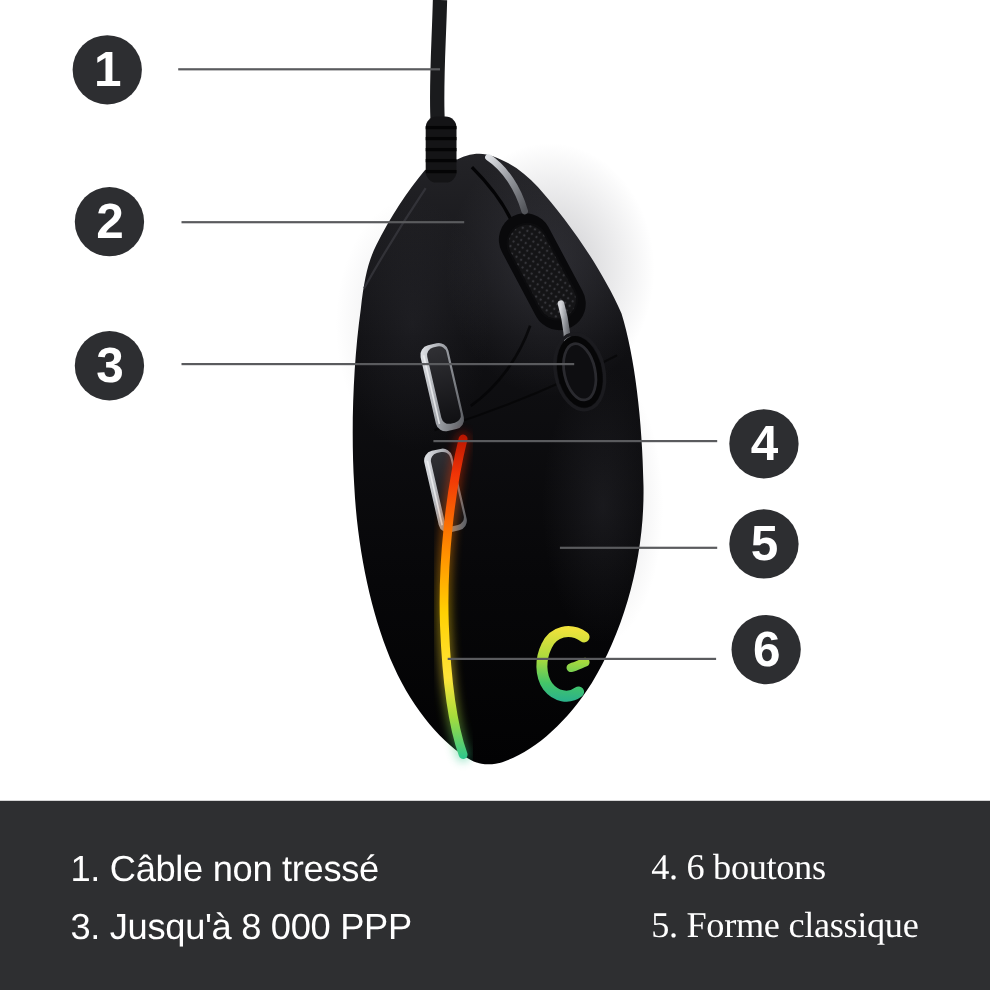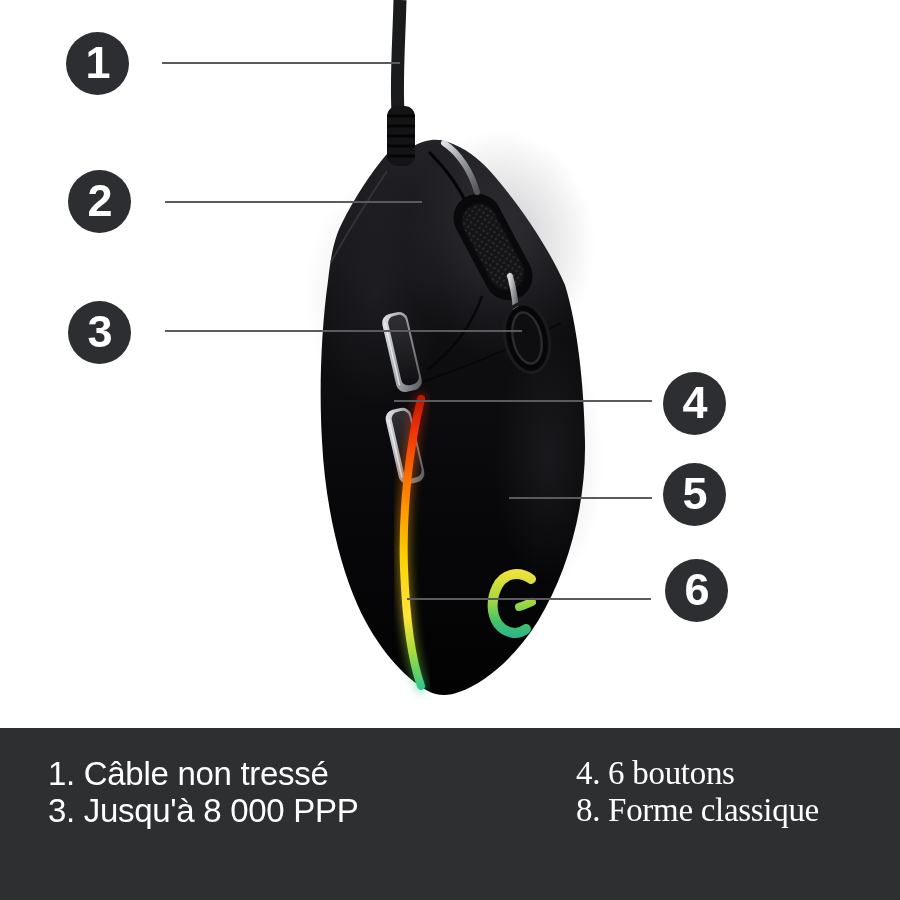--- a/index.html
+++ b/index.html
@@ -27,7 +27,7 @@
   }
   .legend-left{left:48px;width:470px;}
   .legend-right{left:576px;width:330px;font-family:Liberation Serif, serif;}
-  .legend-item{margin:0;}
+  .legend-item{margin:16px;}
 </style>
 </head>
 <body>

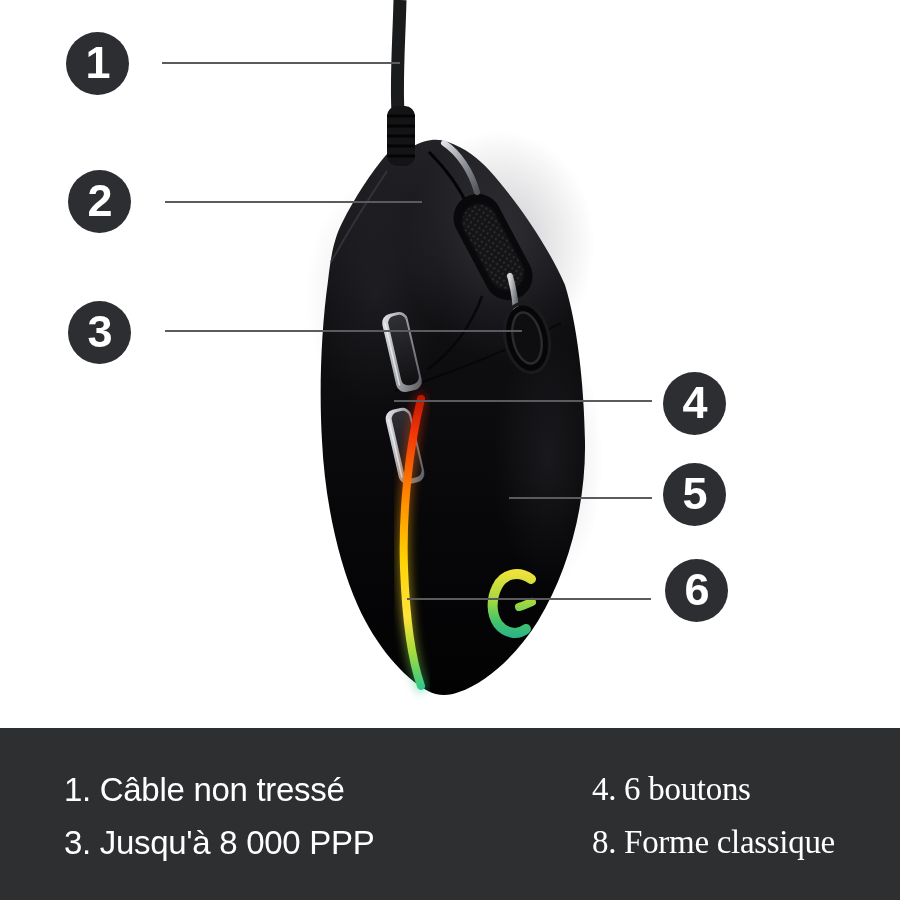--- a/index.html
+++ b/index.html
@@ -192,7 +192,7 @@
     </div>
     <div class="legend-col legend-right">
       <p class="legend-item">4. 6 boutons</p>
-      <p class="legend-item">8. Forme classique</p>
+      <p class="legend-item">5. Forme classique</p>
     </div>
   </div>
 

